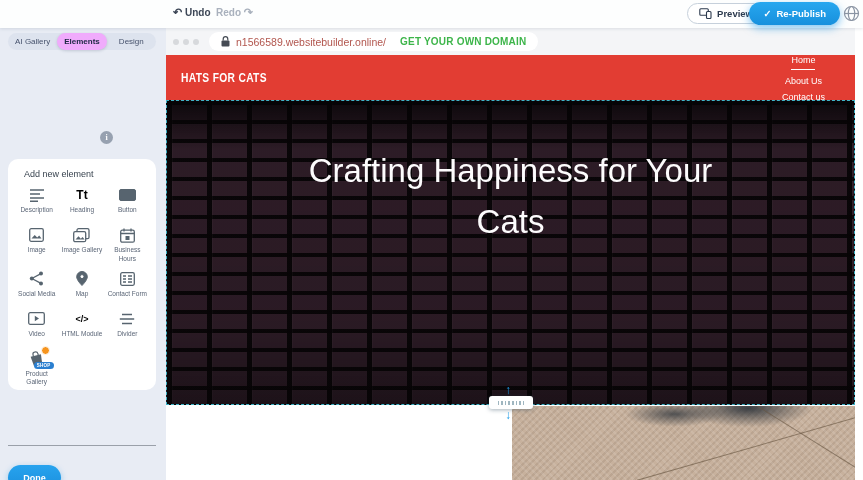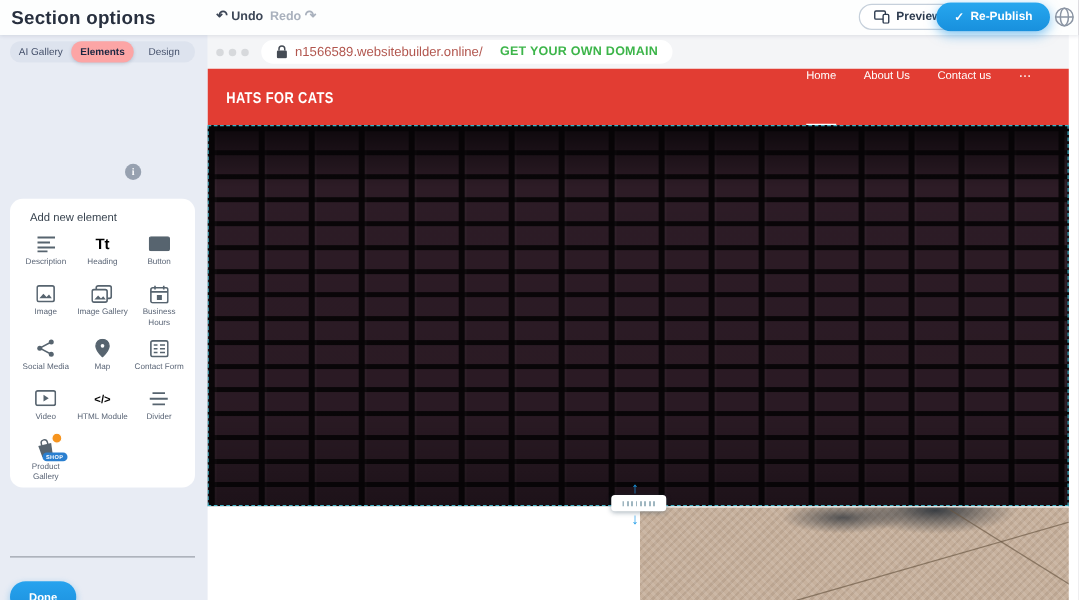--- a/index.html
+++ b/index.html
@@ -117,7 +117,6 @@
 <body>
 
 <header class="topbar">
-  <div class="topbar-title">Section options</div>
   <div class="undo-btn">
     <span class="g">↶</span>
     <span>Undo</span>

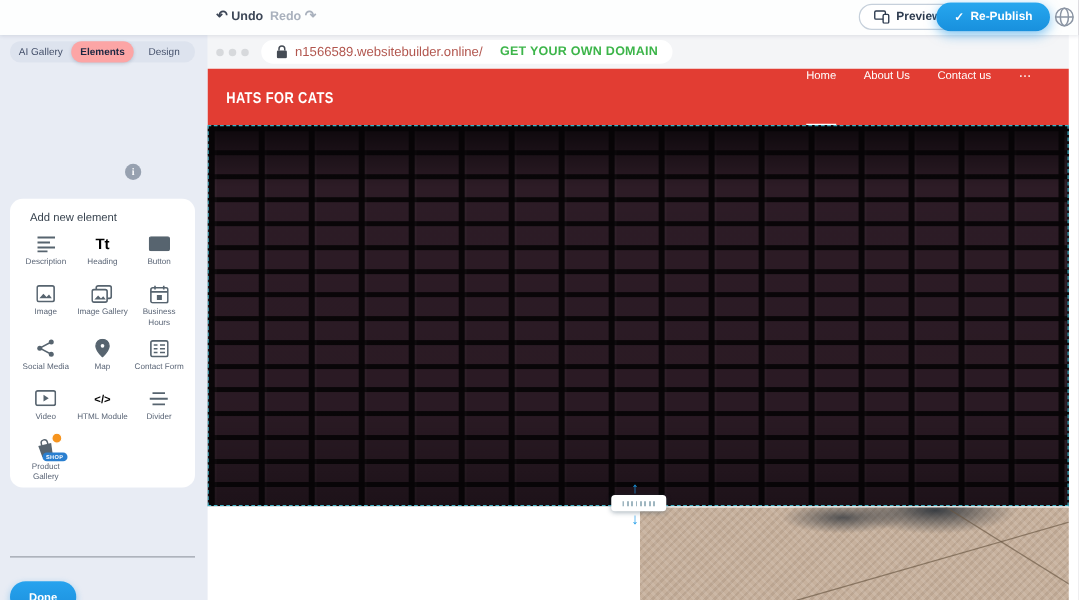--- a/index.html
+++ b/index.html
@@ -26,7 +26,7 @@
   .tabs { position:absolute; left:8px; top:5px; width:148px; height:17px; background:#dde3ee; border-radius:9px;
           display:flex; align-items:center; }
   .tab { flex:1; text-align:center; font-size:8px; color:#45516b; height:17px; line-height:17px; cursor:pointer; border-radius:9px; }
-  .tab.active { background:#fca5a5; font-weight:bold; color:#1b2742; box-shadow:0 1px 3px rgba(40,60,90,.2); }
+  .tab.active { background:#f0abfc; font-weight:bold; color:#1b2742; box-shadow:0 1px 3px rgba(40,60,90,.2); }
   .tip-card { position:absolute; left:8px; top:34px; width:148px; height:56px; background:#fff; border-radius:10px; padding:9px 10px; }
   .tip-title { font-size:9.5px; font-weight:bold; color:#f29b38; }
   .tip-body { font-size:7px; color:#5c7994; margin-top:5px; line-height:1.45; }

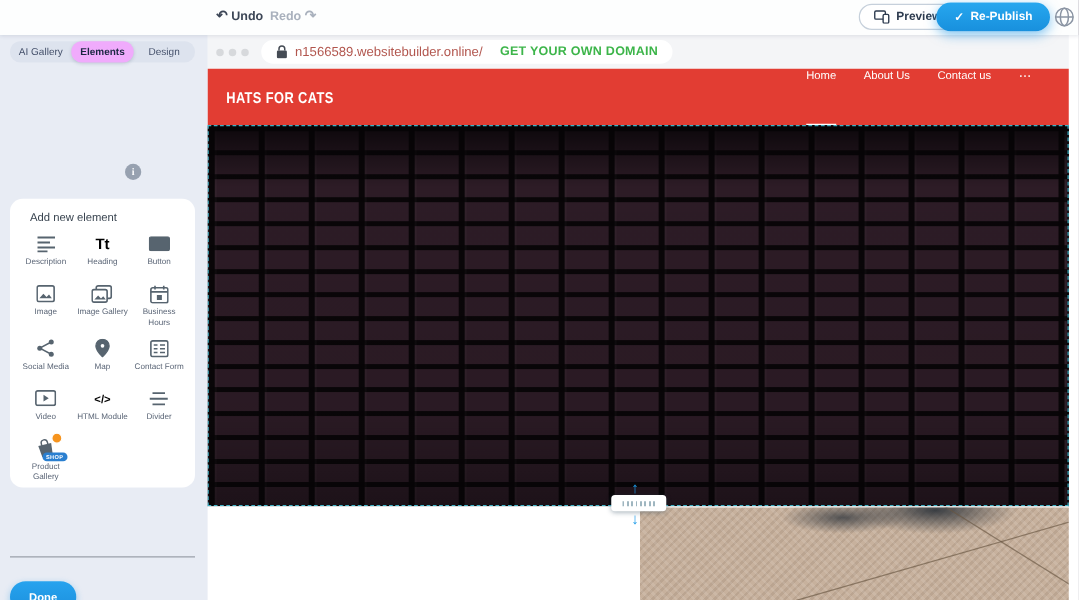--- a/index.html
+++ b/index.html
@@ -64,7 +64,7 @@
   .site-header { position:absolute; left:0; top:27px; width:689px; height:45px; background:#e23d33; display:flex; align-items:center; }
   .site-logo { color:#fff; font-weight:bold; font-size:12.5px; letter-spacing:.4px; margin-left:15px;
                transform:scaleX(.82); transform-origin:left; white-space:nowrap; }
-  .site-nav { position:absolute; right:30px; top:0; height:45px; display:flex; gap:22px; }
+  .site-nav { position:absolute; right:30px; top:0; height:45px; display:flex; align-items:center; gap:6px;flex-direction:column; }
   .nav-item { color:#fff; font-size:9px; cursor:pointer; }
   .nav-item.current { border-bottom:1px solid #fff; padding-bottom:4px; }
   .nav-more { color:#fff; font-size:10px; cursor:pointer; }

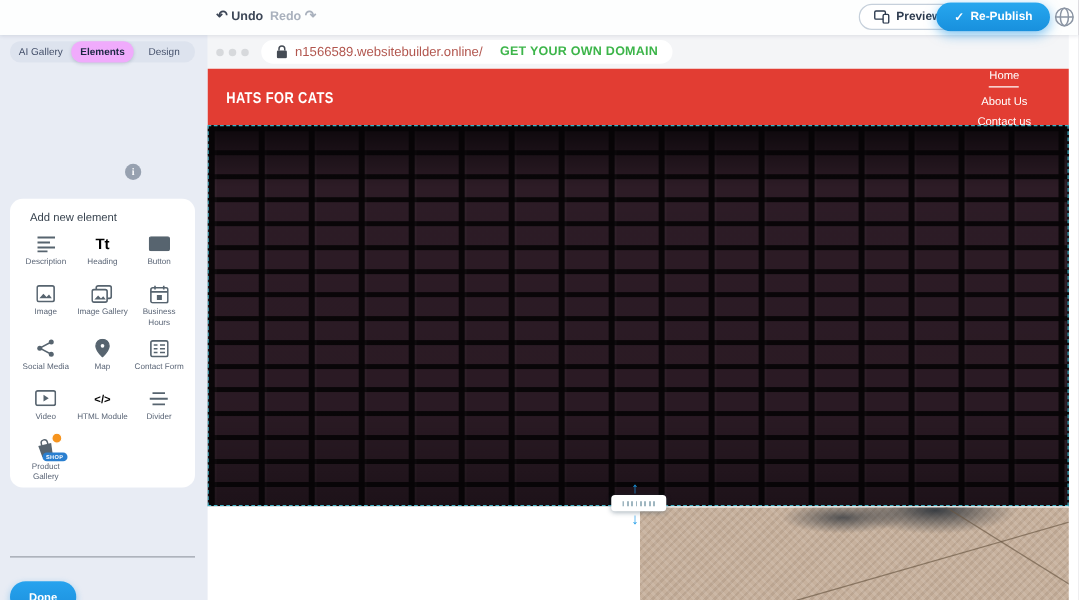--- a/index.html
+++ b/index.html
@@ -322,6 +322,7 @@
   </div>
 
   <section class="hero">
+    <h1 class="hero-heading"><span>Crafting Happiness for Your Cats</span></h1>
   </section>
 
   <div class="next-section">

